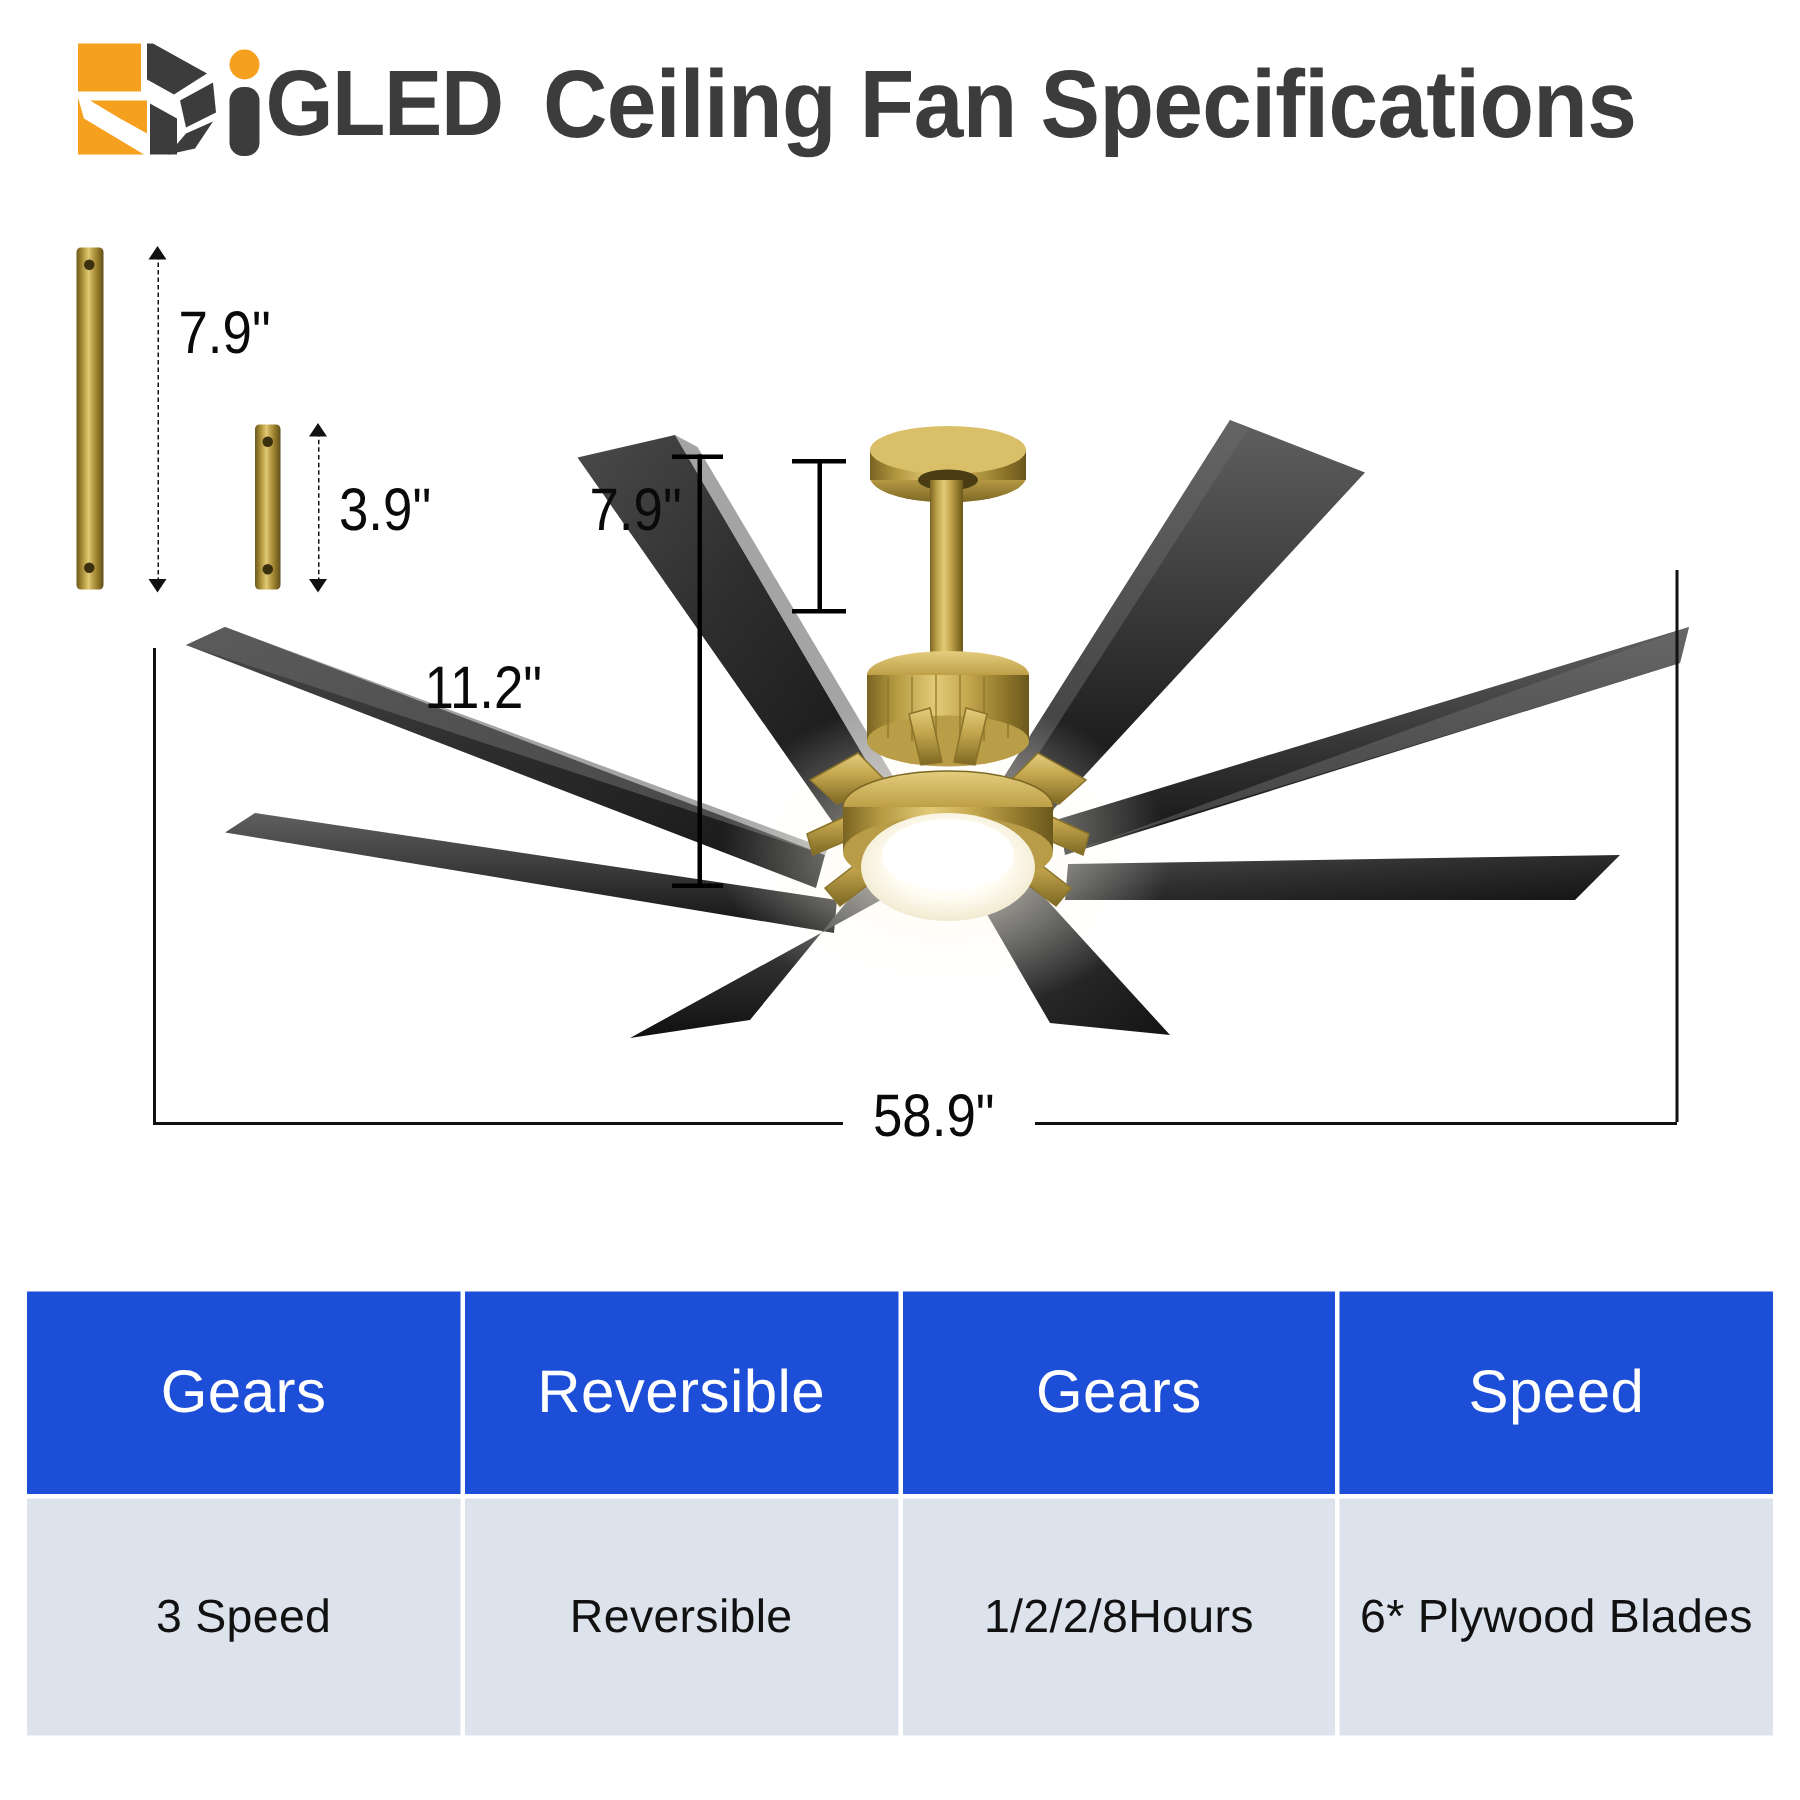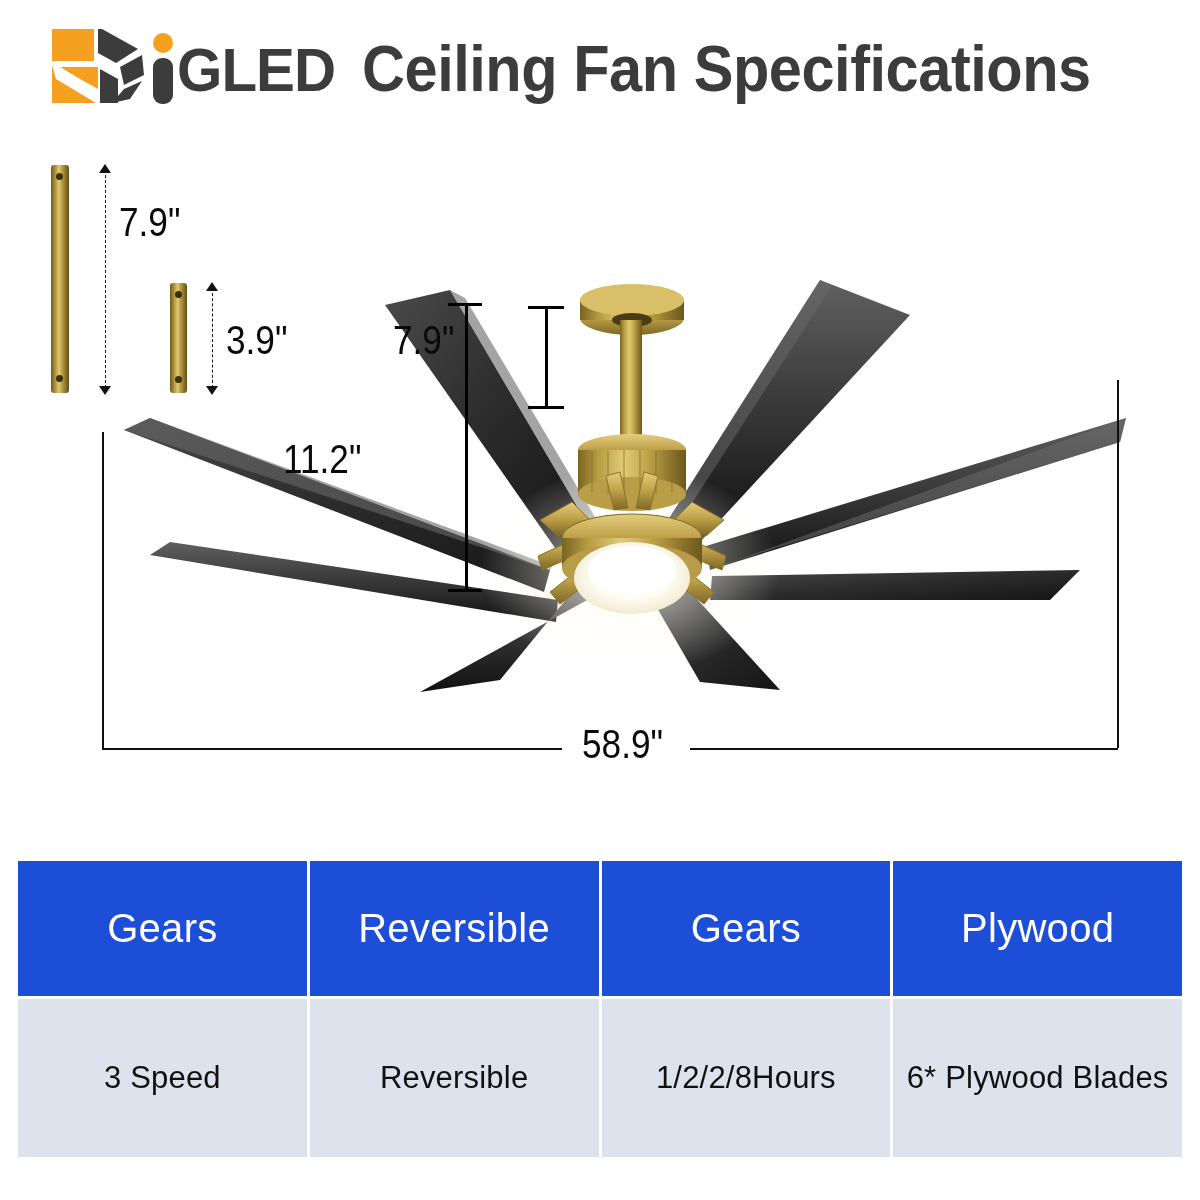--- a/index.html
+++ b/index.html
@@ -337,7 +337,7 @@
       <th>Gears</th>
       <th>Reversible</th>
       <th>Gears</th>
-      <th>Plywood</th>
+      <th>Speed</th>
     </tr>
   </thead>
   <tbody>

